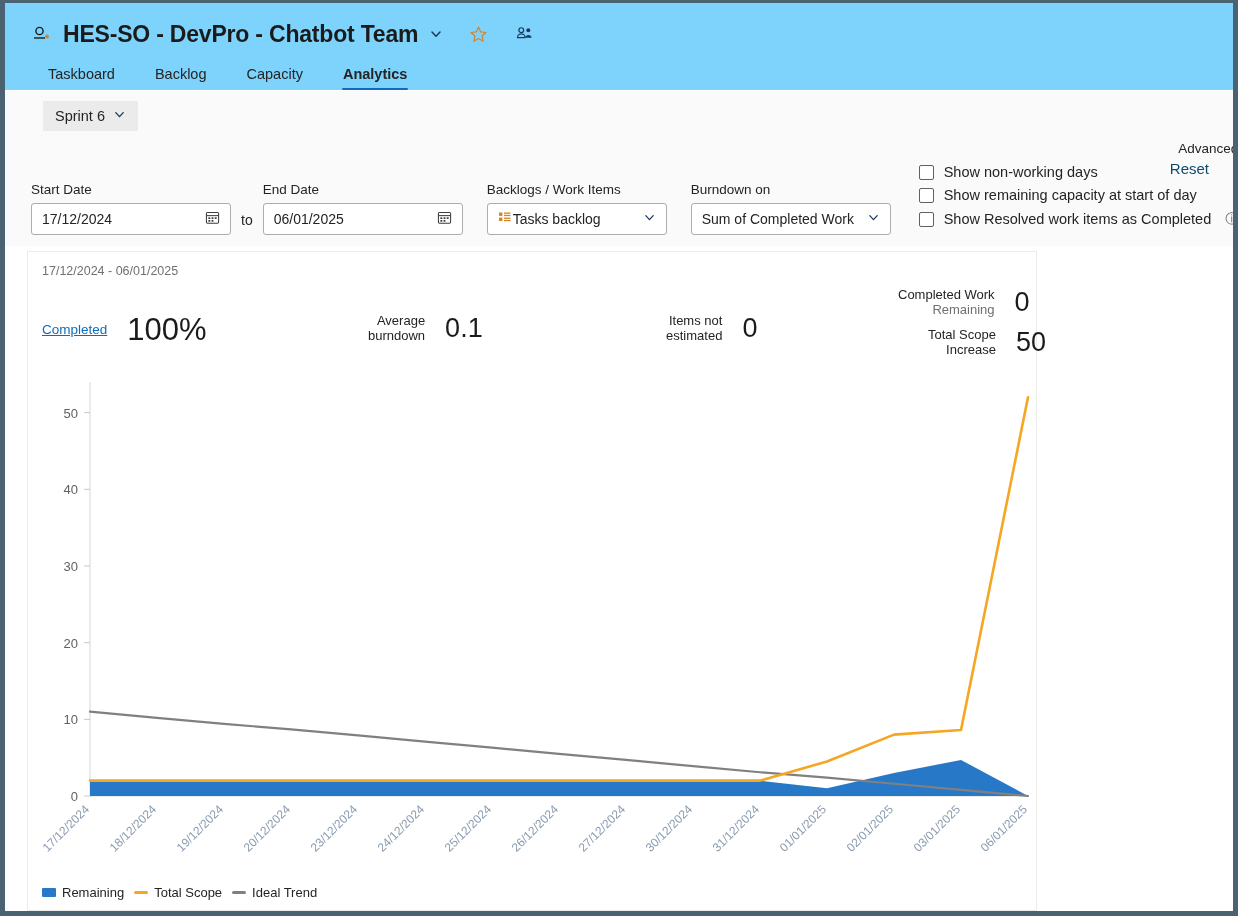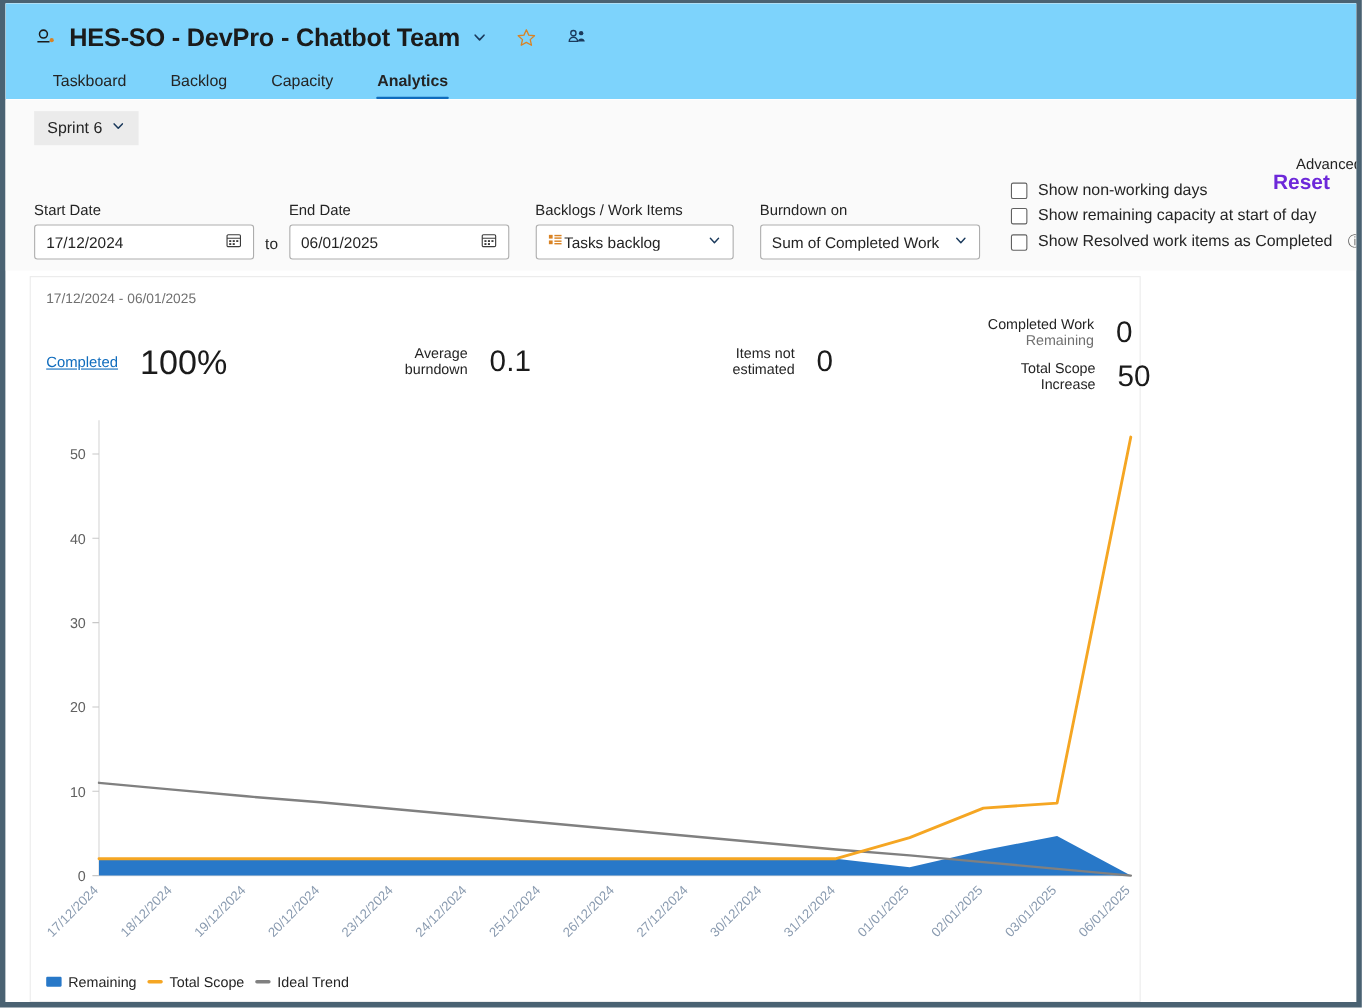--- a/index.html
+++ b/index.html
@@ -54,7 +54,7 @@
   .sprint-pill {
     display:inline-flex; align-items:center; gap:8px;
     background:#ebebeb; border-radius:0;
-    padding:7px 12px; margin-left:26px; cursor:pointer;
+    padding:7px 12px; margin-left:38px; cursor:pointer;
     font-size:14.5px; color:#242424;
   }
   .controls { display:flex; align-items:flex-end; padding-left:26px; margin-top:10px; position:relative; }

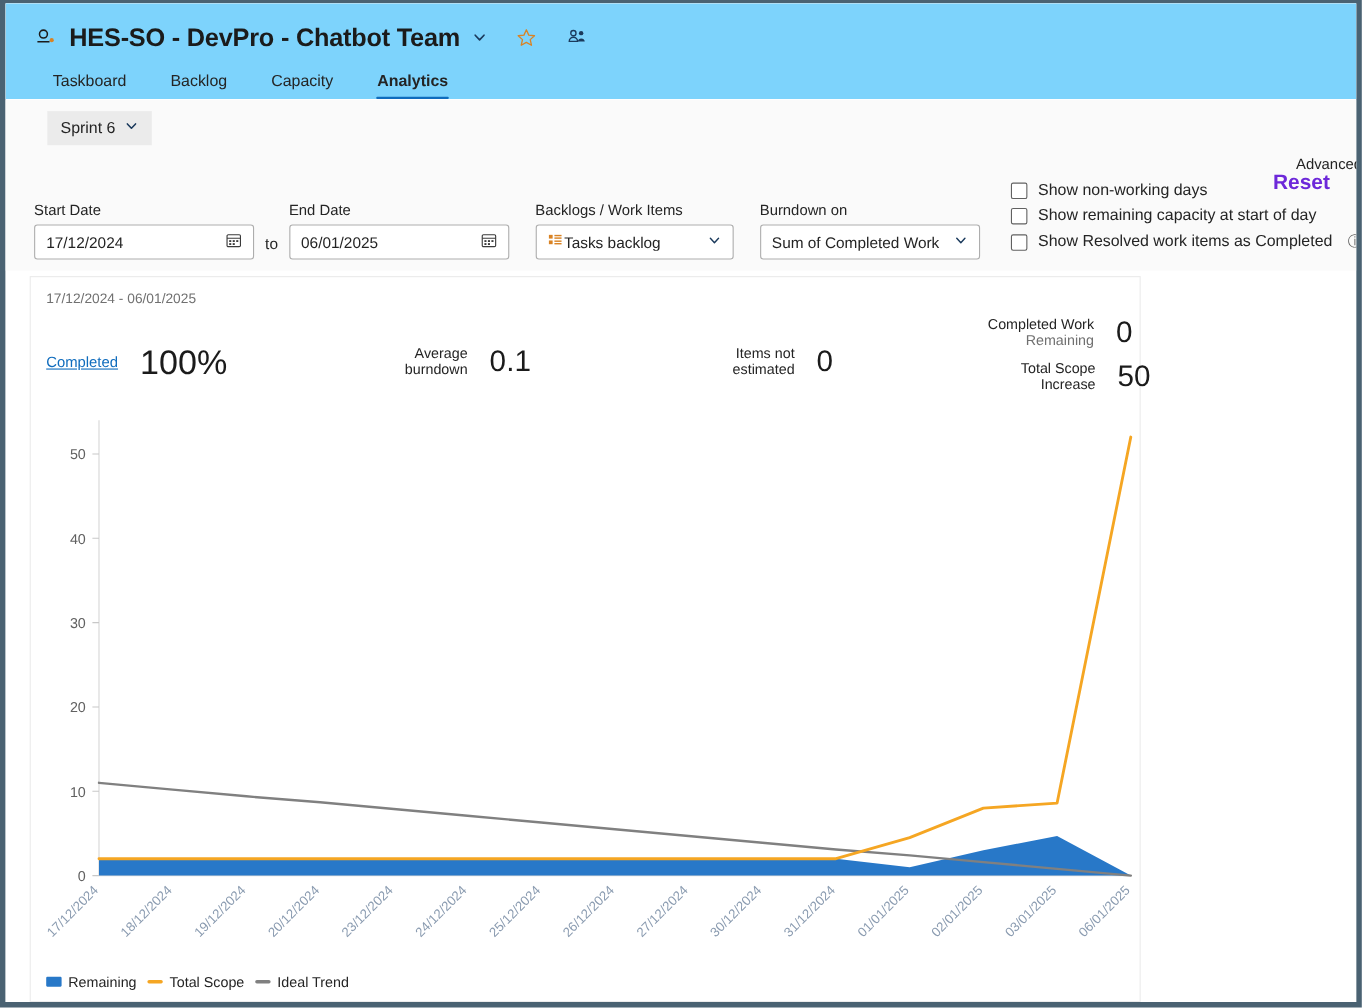--- a/index.html
+++ b/index.html
@@ -83,7 +83,7 @@
   .info-i { margin-left:4px; color:#616161; font-size:13px; }
   .reset-link {
     position:absolute; right:24px; bottom:58px;
-    font-size:19px; color:#6d28d9; cursor:pointer; font-weight:700;
+    font-size:15px; color:#0c4a6e; cursor:pointer; font-weight:400;
   }
 
   

